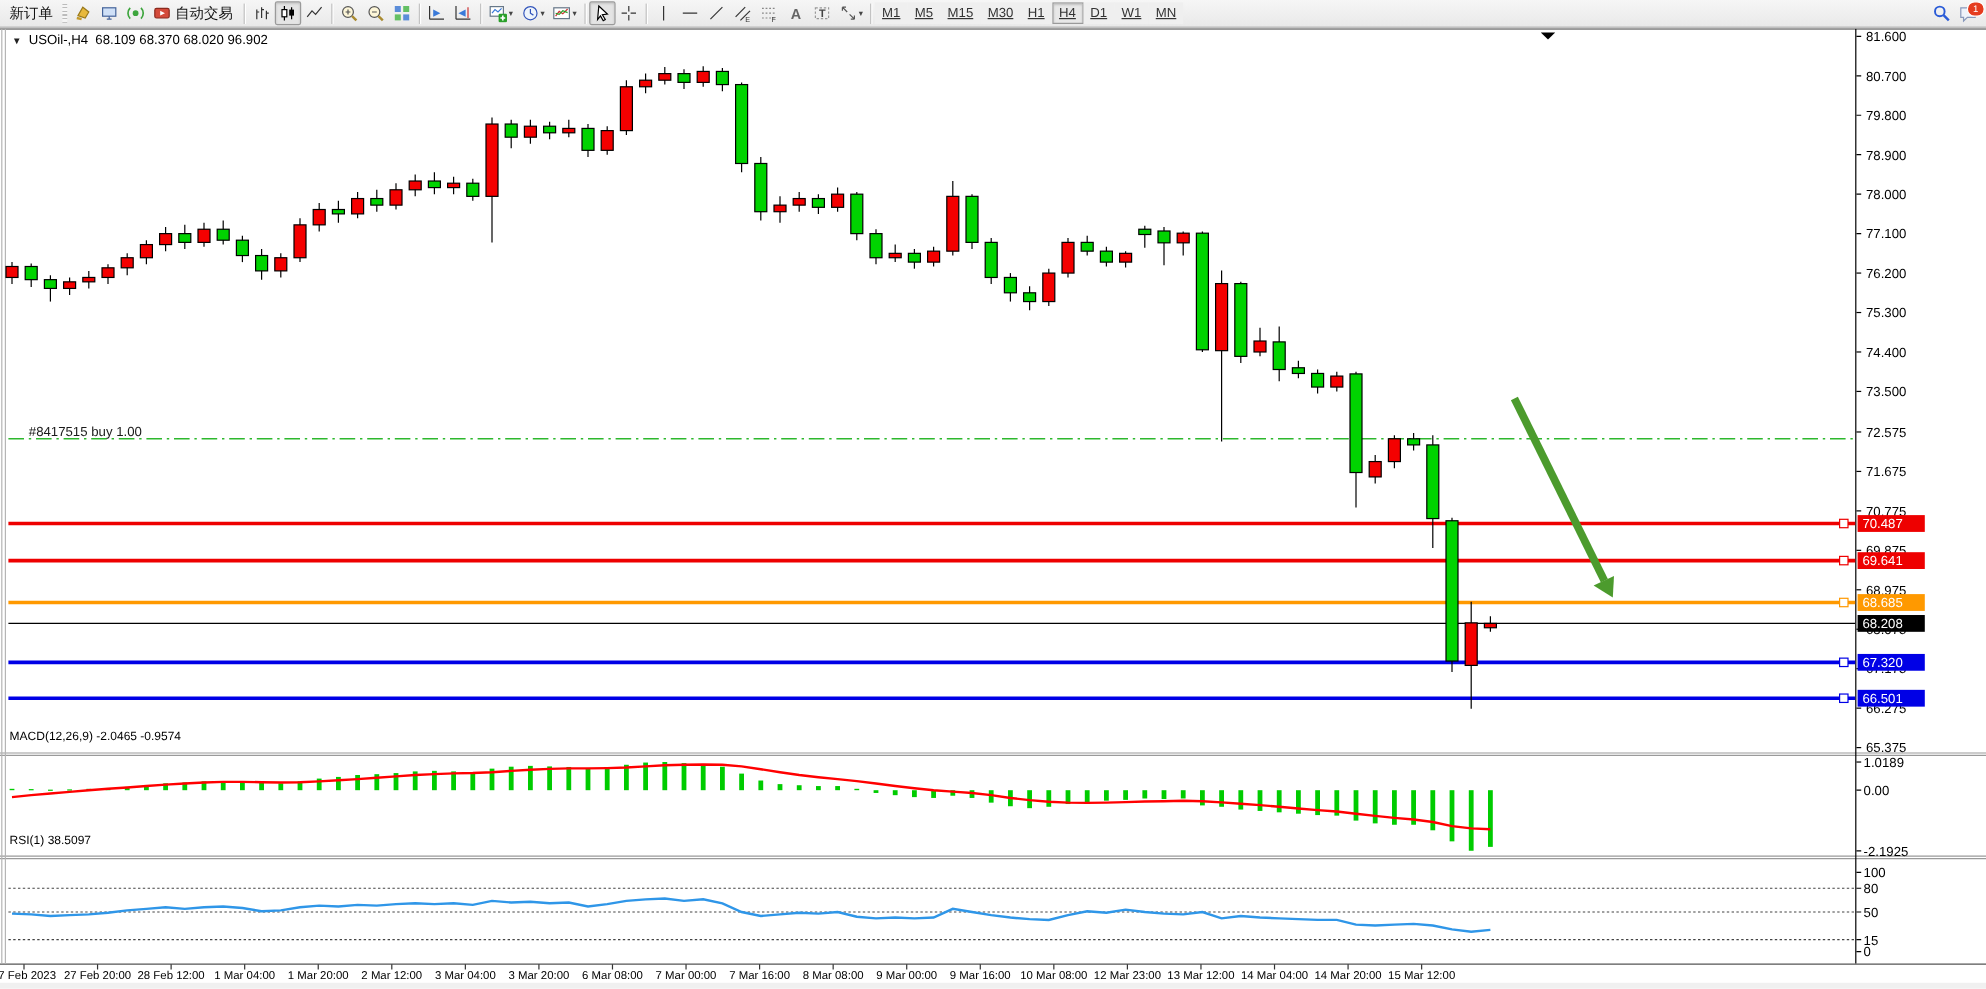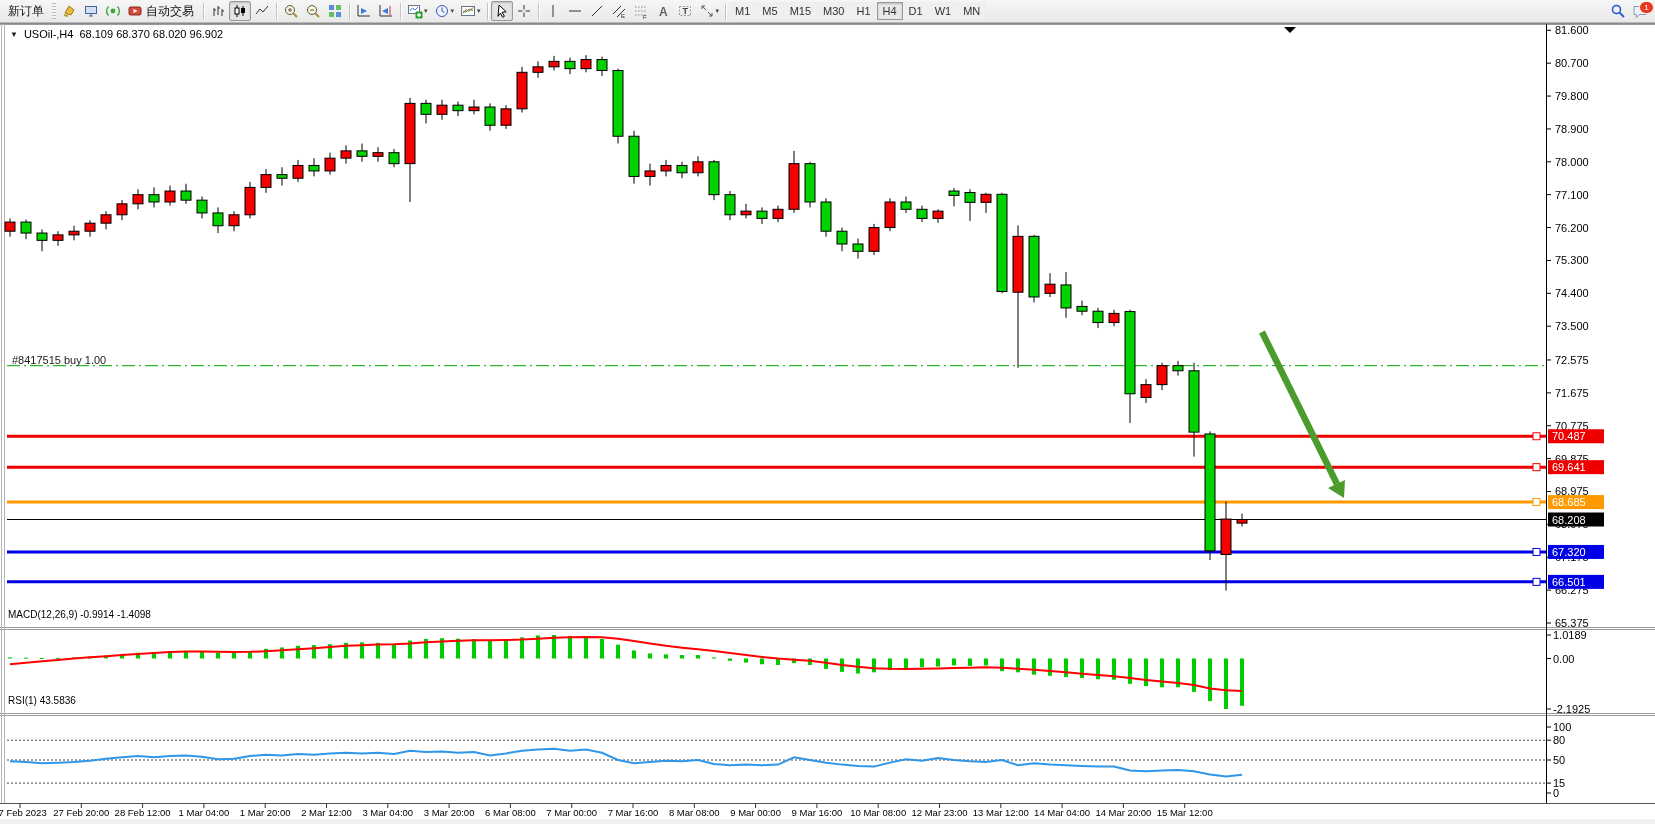--- a/index.html
+++ b/index.html
@@ -16,7 +16,7 @@
   .tb-label{font-size:12px;color:#111;padding:0 3px;}
   .sep{width:1px;height:17px;background:#c3c3c3;margin:0 3px;box-shadow:1px 0 0 #fff;}
   .grip{width:4px;height:16px;margin:0 2px;background:repeating-linear-gradient(#bbb 0 1px,#f5f5f5 1px 3px);}
-  .tf{font-size:11px;color:#333;padding:0 5px;height:18px;display:inline-flex;align-items:center;border:1px solid transparent;}
+  .tf{font-size:11px;color:#333;padding:0 5px;height:18px;display:inline-flex;align-items:center;border:1px solid transparent;text-decoration:underline;}
   .tf.active{background:#e8e8e8;border:1px solid #9a9a9a;box-shadow:inset 0 1px 2px rgba(0,0,0,.2);}
   .toolbar-right{position:absolute;right:4px;top:0;height:22px;display:flex;align-items:center;}
   .note-badge{position:absolute;top:-1px;right:-4px;background:#e53c1f;color:#fff;border-radius:7px;

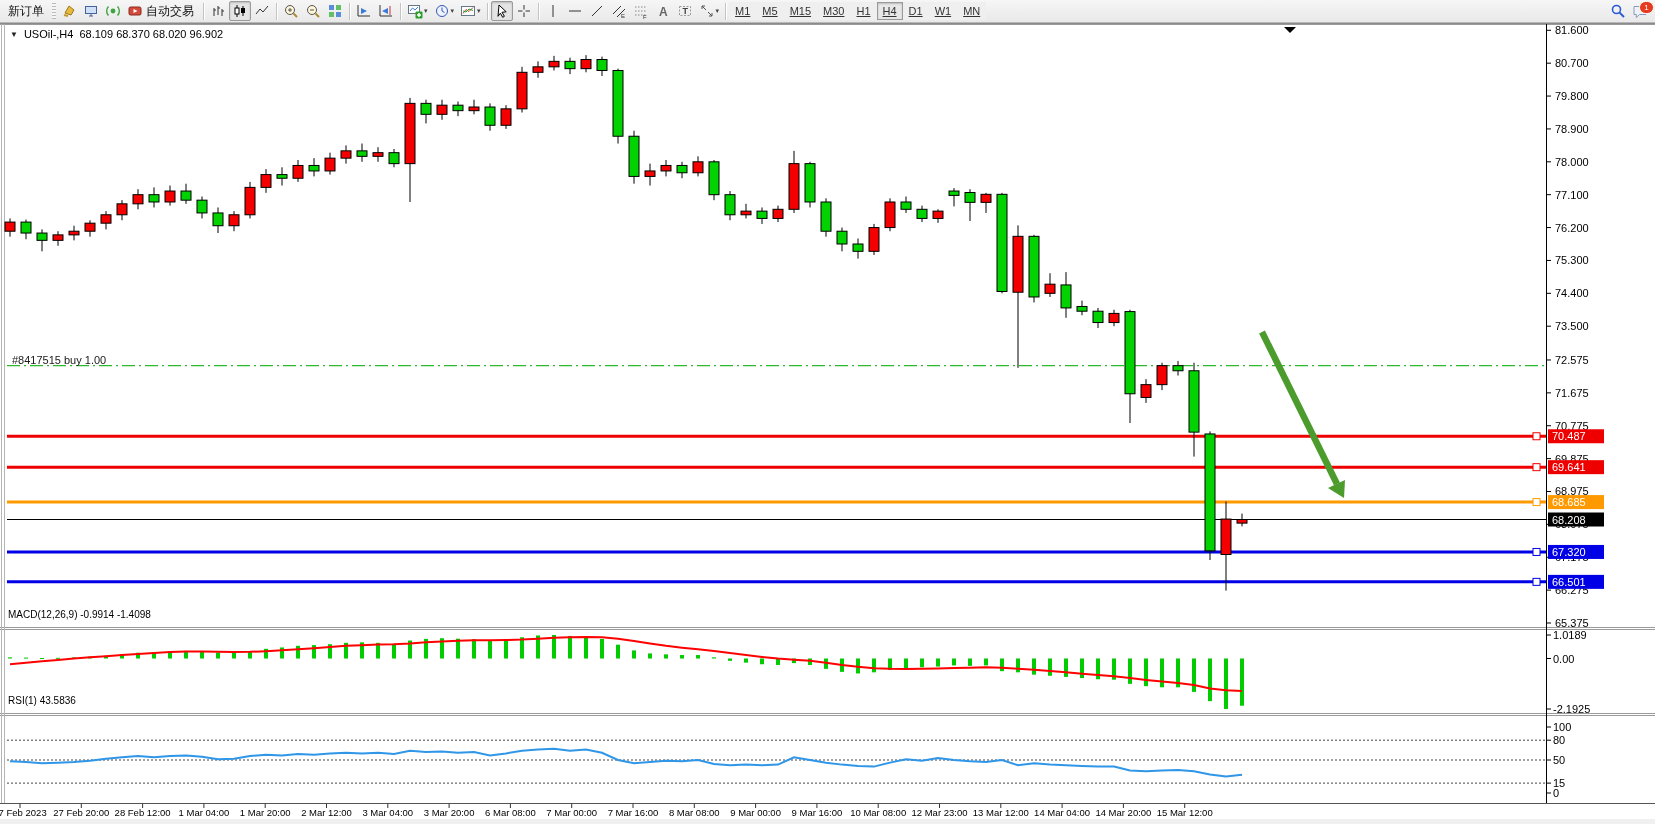--- a/index.html
+++ b/index.html
@@ -29,7 +29,7 @@
   .overlay{position:absolute;font-size:11px;color:#000;pointer-events:none;}
   .symbol-line{left:10px;top:4px;display:flex;align-items:center;gap:6px;}
   .symbol-line .tri{font-size:8px;color:#222;}
-  .order-label{left:12px;top:330px;font-size:11px;color:#1a1a1a;}
+  .order-label{left:24px;top:330px;font-size:11px;color:#1a1a1a;}
   .macd-label{left:8px;top:585px;font-size:10px;}
   .rsi-label{left:8px;top:671px;font-size:10px;}
 </style>

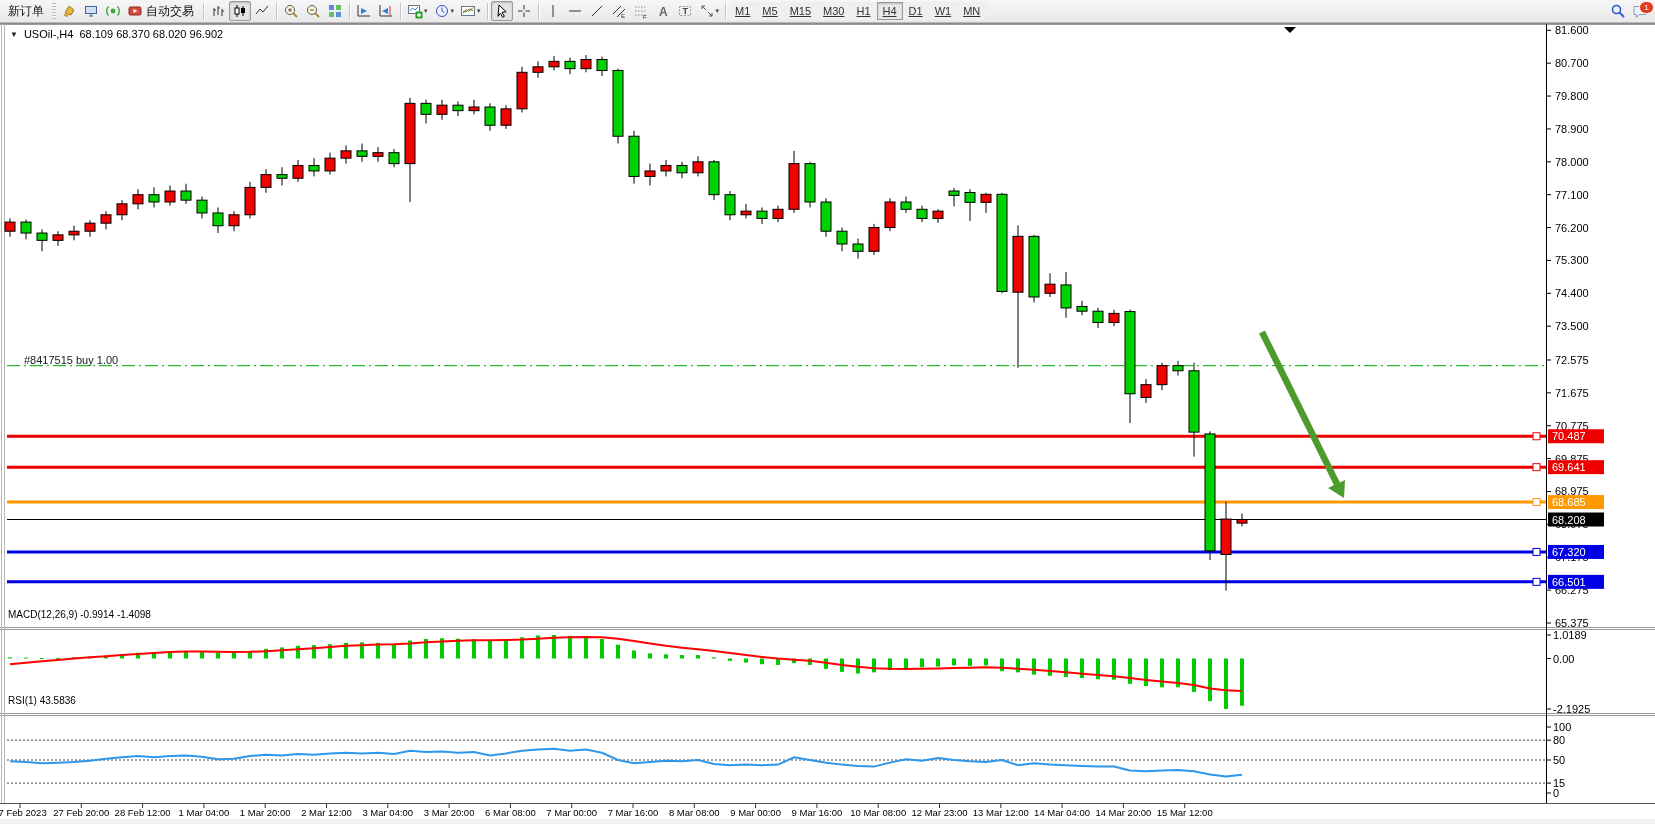--- a/index.html
+++ b/index.html
@@ -632,7 +632,7 @@
   <div class="overlay order-label">#8417515 buy 1.00</div>
   <div class="overlay macd-label">
     <span>MACD(12,26,9)</span>
-    <span>-0.9914 -1.4098</span>
+    <span>-2.0465 -0.9574</span>
   </div>
   <div class="overlay rsi-label">
     <span>RSI(1)</span>

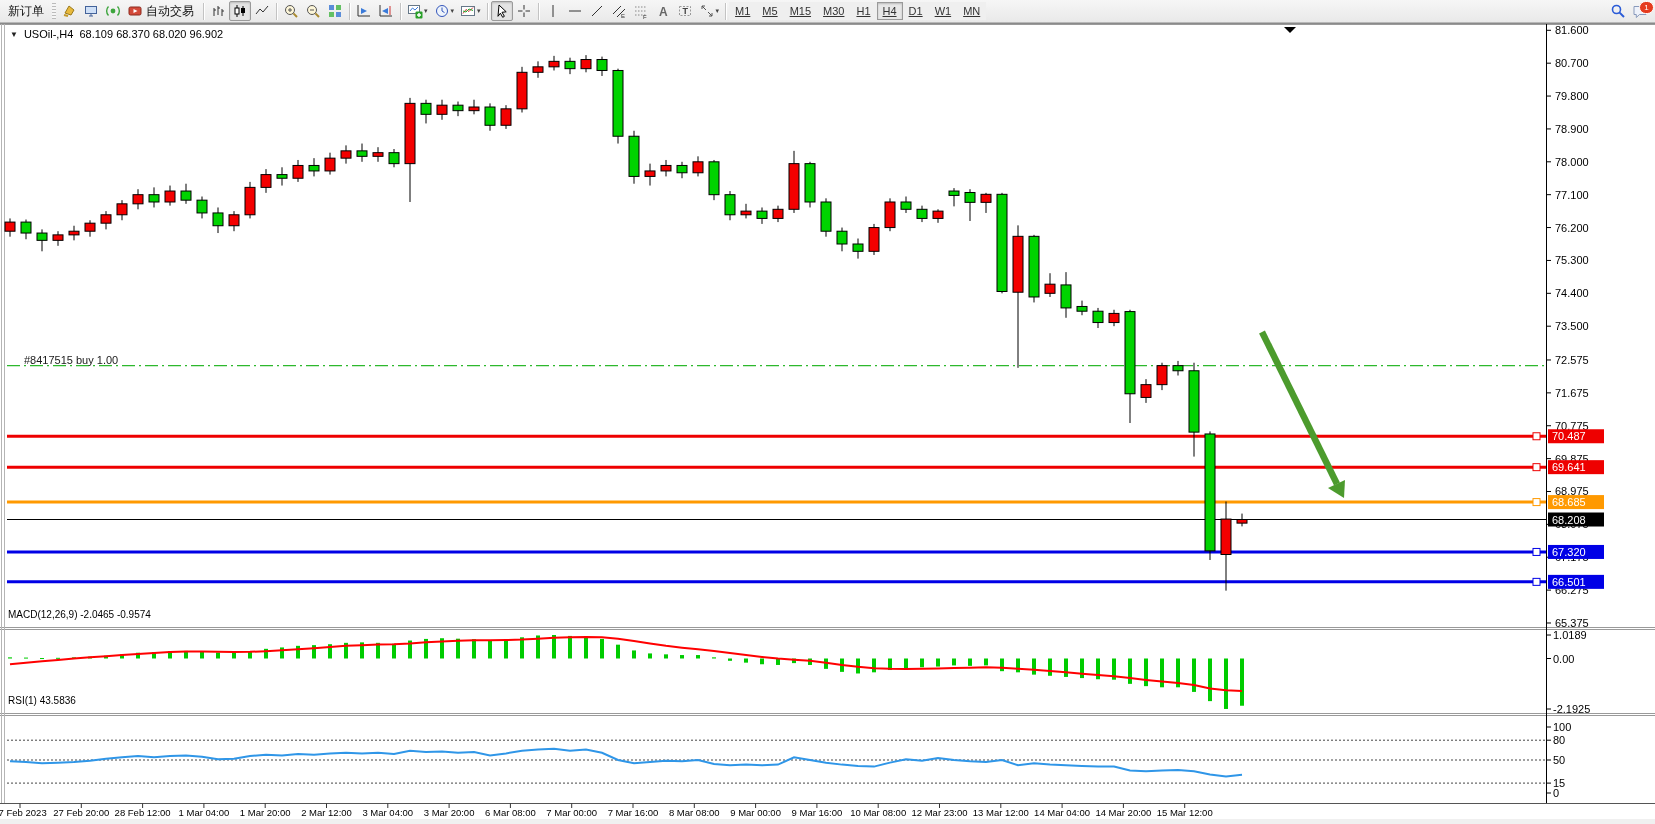--- a/index.html
+++ b/index.html
@@ -636,7 +636,7 @@
   </div>
   <div class="overlay rsi-label">
     <span>RSI(1)</span>
-    <span>43.5836</span>
+    <span>38.5097</span>
   </div>
 </div>
 

